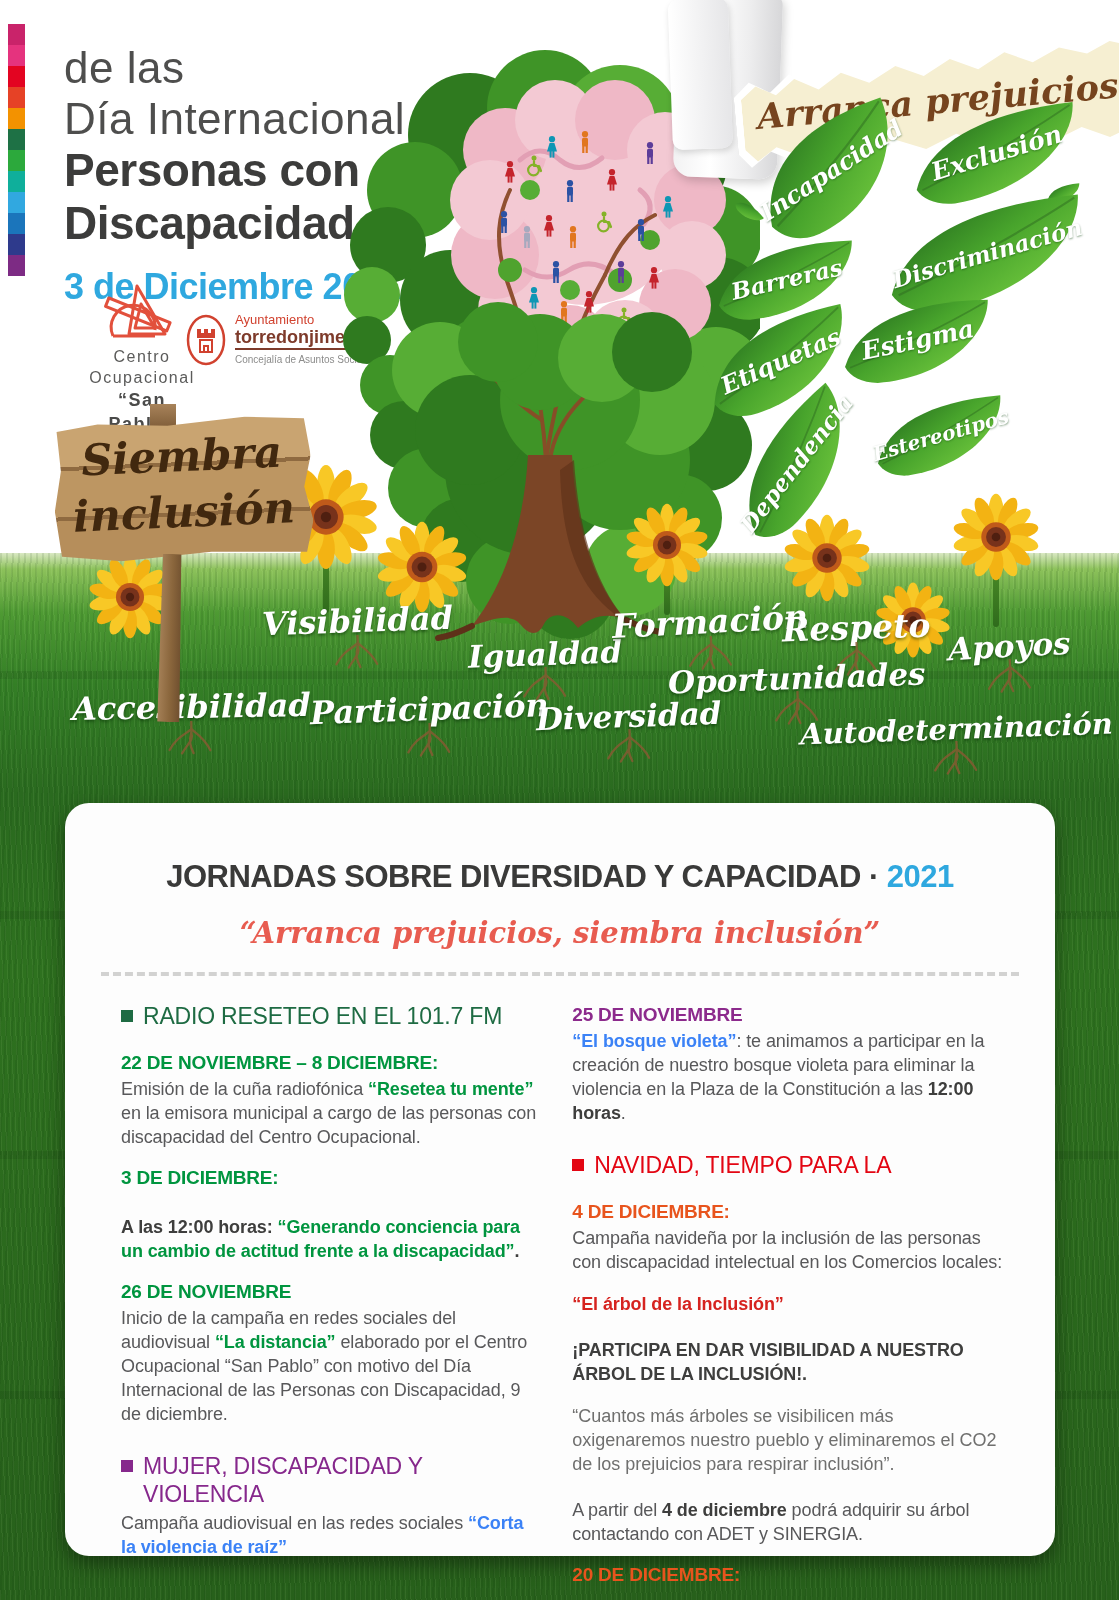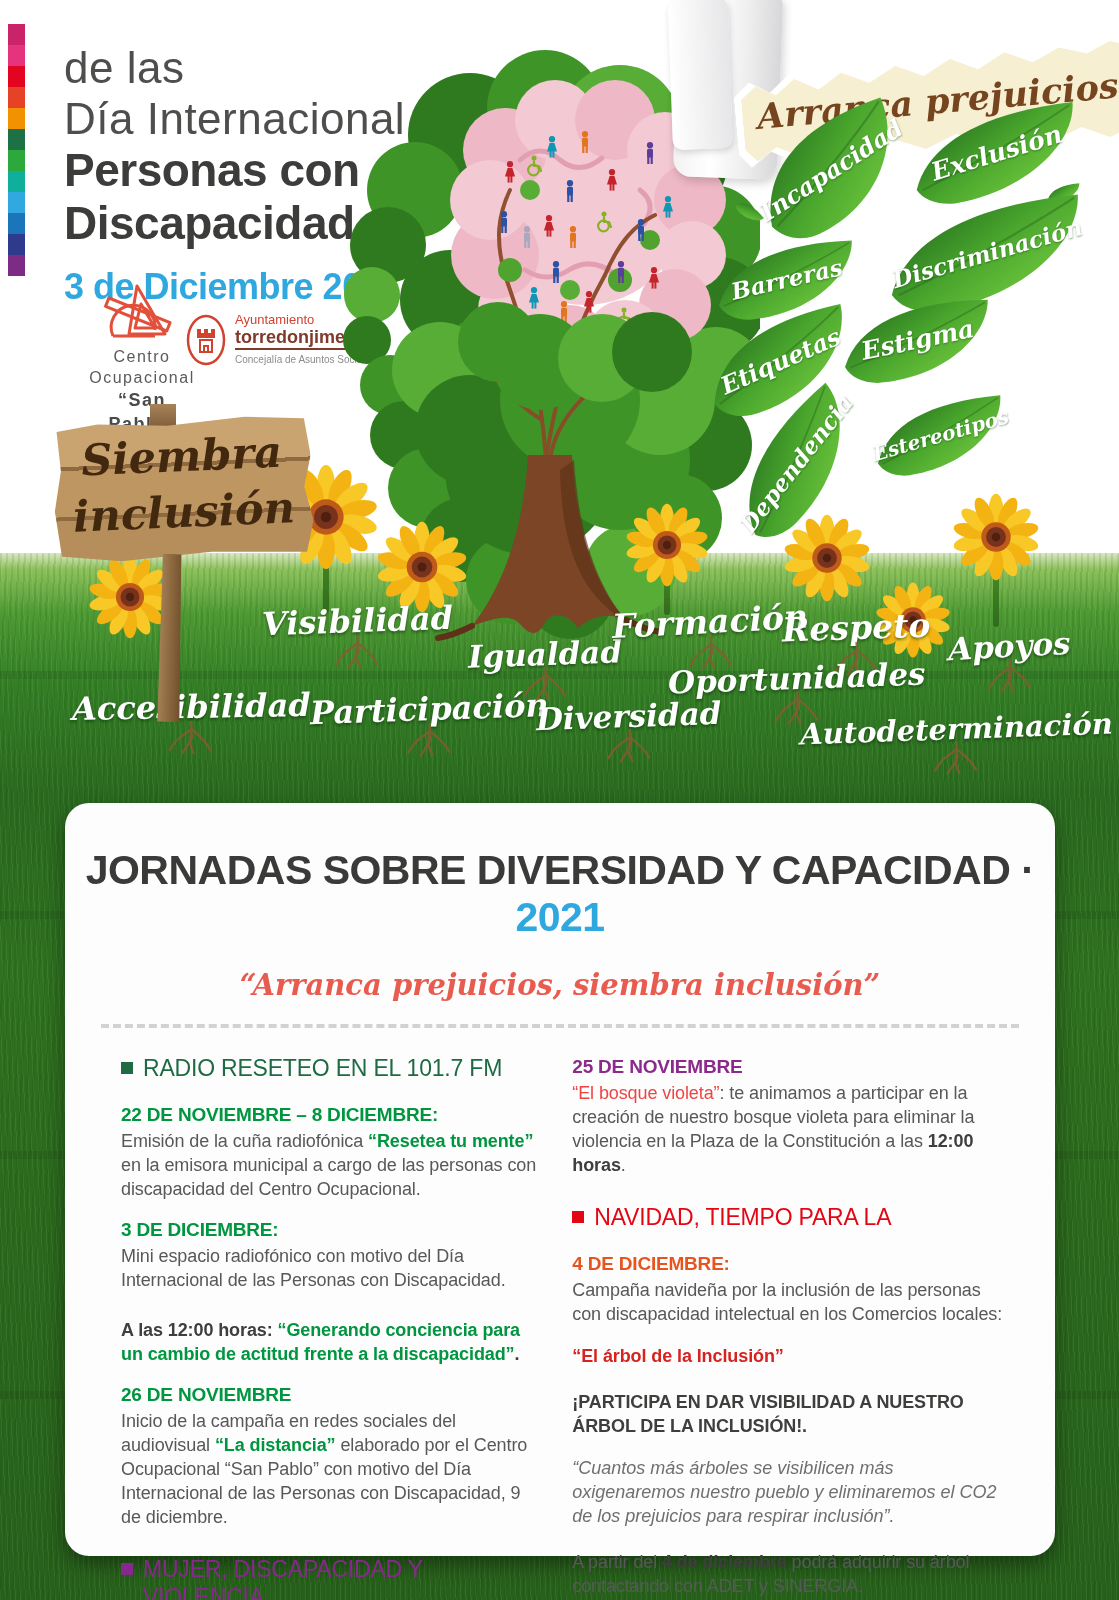--- a/index.html
+++ b/index.html
@@ -84,7 +84,7 @@
   
   .card{position:absolute;left:65px;top:803px;width:990px;height:753px;background:#FDFDFD;border-radius:24px;
         box-shadow:0 8px 20px rgba(0,0,0,.4);z-index:10;}
-  .card-title{margin-top:44px;text-align:center;font-size:41px;font-weight:800;color:#3A3A39;letter-spacing:-.5px;}
+  .card-title{margin-top:56px;text-align:center;font-size:31px;font-weight:800;color:#3A3A39;letter-spacing:-.5px;}
   .card-title .yr{color:#2FA8DF;}
   .card-sub{margin-top:10px;text-align:center;font-family:"DejaVu Serif",serif;font-style:italic;font-weight:700;
         font-size:29px;color:#E85C50;}

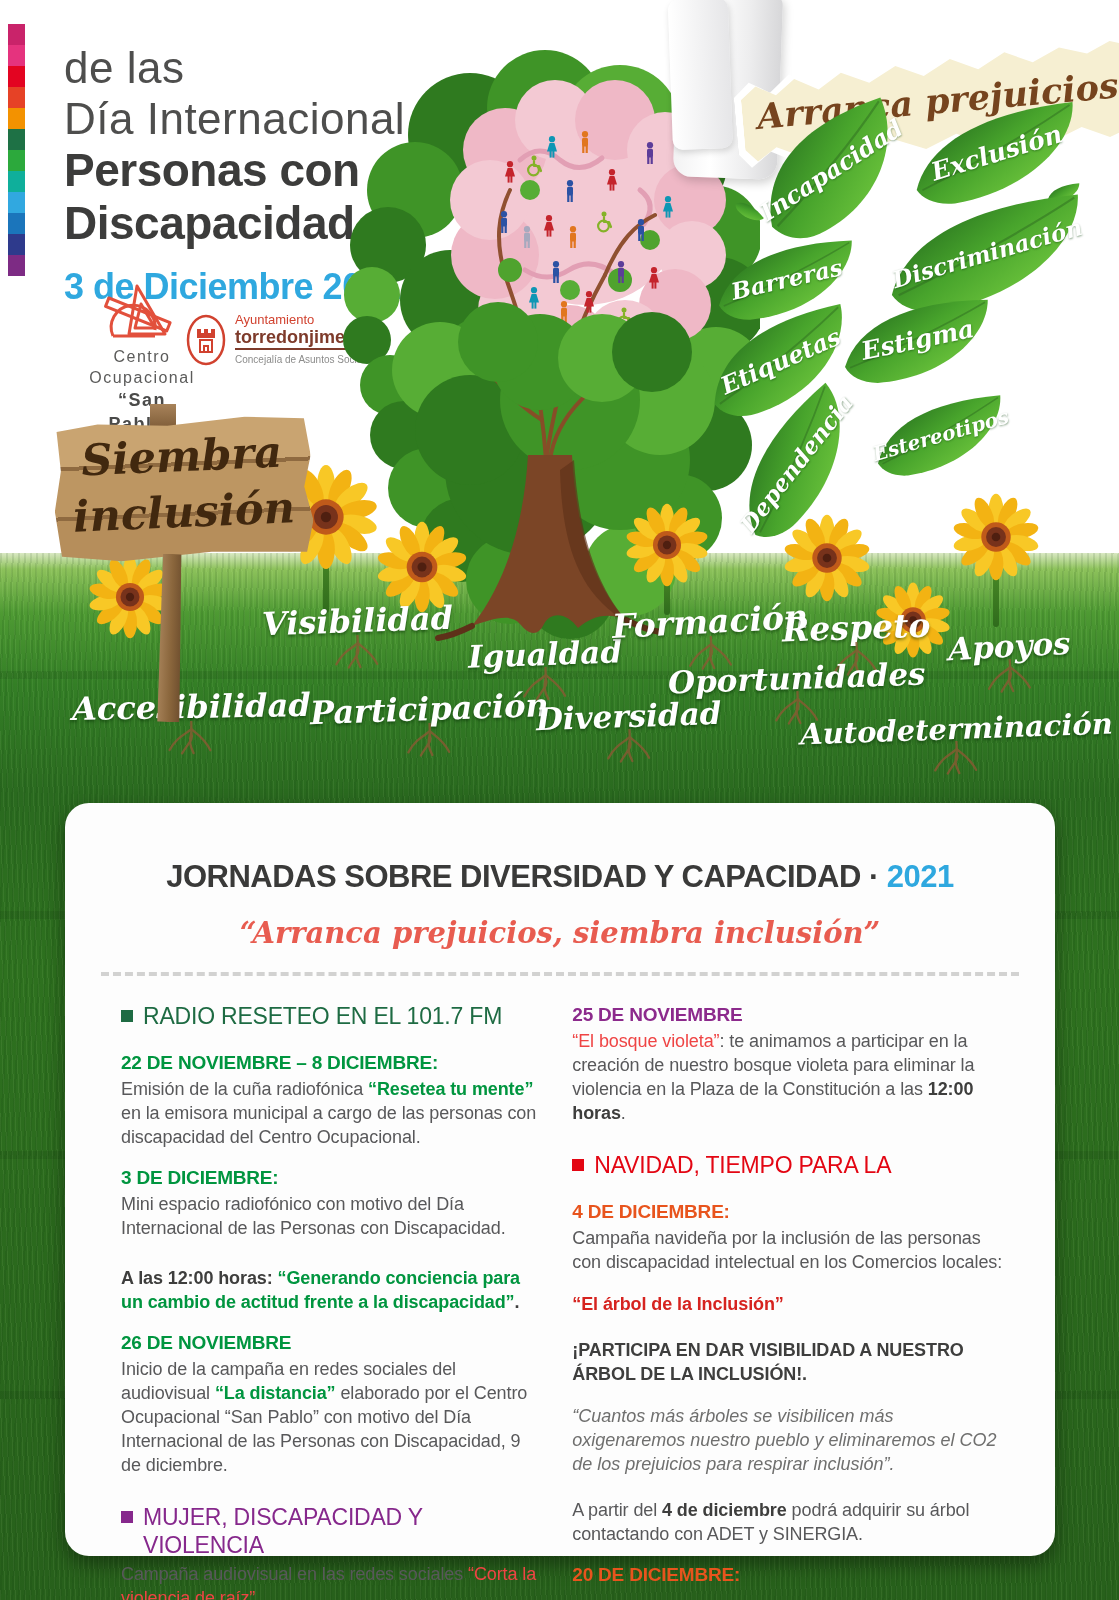--- a/index.html
+++ b/index.html
@@ -101,7 +101,7 @@
   .d-g{color:#00953F;} .d-p{color:#8C2A8C;} .d-o{color:#E8541D;}
   .body{font-size:18px;line-height:24px;color:#58585A;margin-top:3px;letter-spacing:-.1px;}
   .b-g{color:#00953F;font-weight:800;}
-  .b-p{color:#ef4444;font-weight:400;}
+  .b-p{color:#3b82f6;font-weight:700;}
   .b-r{color:#D6231F;font-weight:800;}
   .b-d{color:#3E3E3D;font-weight:800;}
   .quote{font-size:18px;line-height:24px;color:#6F6F6E;font-style:italic;margin-top:4px;}

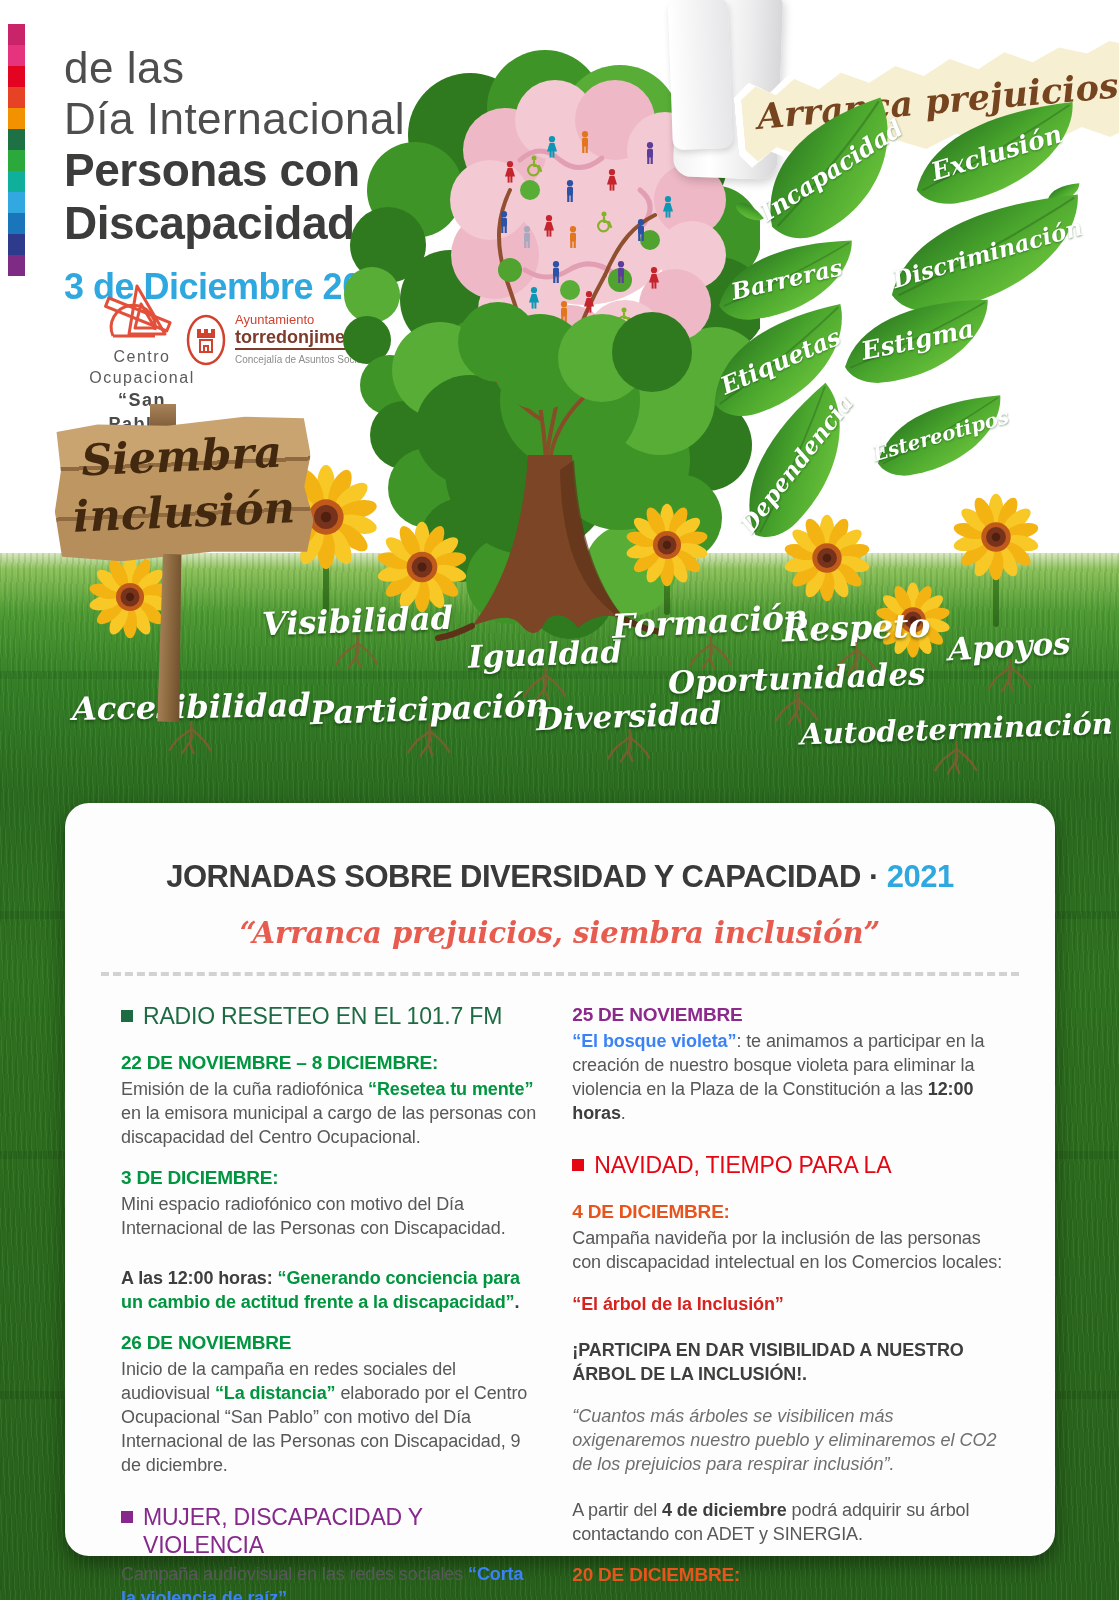--- a/index.html
+++ b/index.html
@@ -730,7 +730,6 @@
         <div class="date d-g">22 DE NOVIEMBRE – 8 DICIEMBRE:</div>
         <p class="body"><span>Emisión de la cuña radiofónica </span><span class="b-g">“Resetea tu mente”</span><span> en la emisora municipal a cargo de las personas con discapacidad del Centro Ocupacional.</span></p>
         <div class="date d-g mt14">3 DE DICIEMBRE:</div>
-        <p class="body">Mini espacio radiofónico con motivo del Día Internacional de las Personas con Discapacidad.</p>
         <p class="body mt26"><span class="b-d">A las 12:00 horas: </span><span class="b-g">“Generando conciencia para un cambio de actitud frente a la discapacidad”</span><span class="b-d">.</span></p>
         <div class="date d-g mt14">26 DE NOVIEMBRE</div>
         <p class="body"><span>Inicio de la campaña en redes sociales del audiovisual </span><span class="b-g">“La distancia”</span><span> elaborado por el Centro Ocupacional “San Pablo” con motivo del Día Internacional de las Personas con Discapacidad, 9 de diciembre.</span></p>

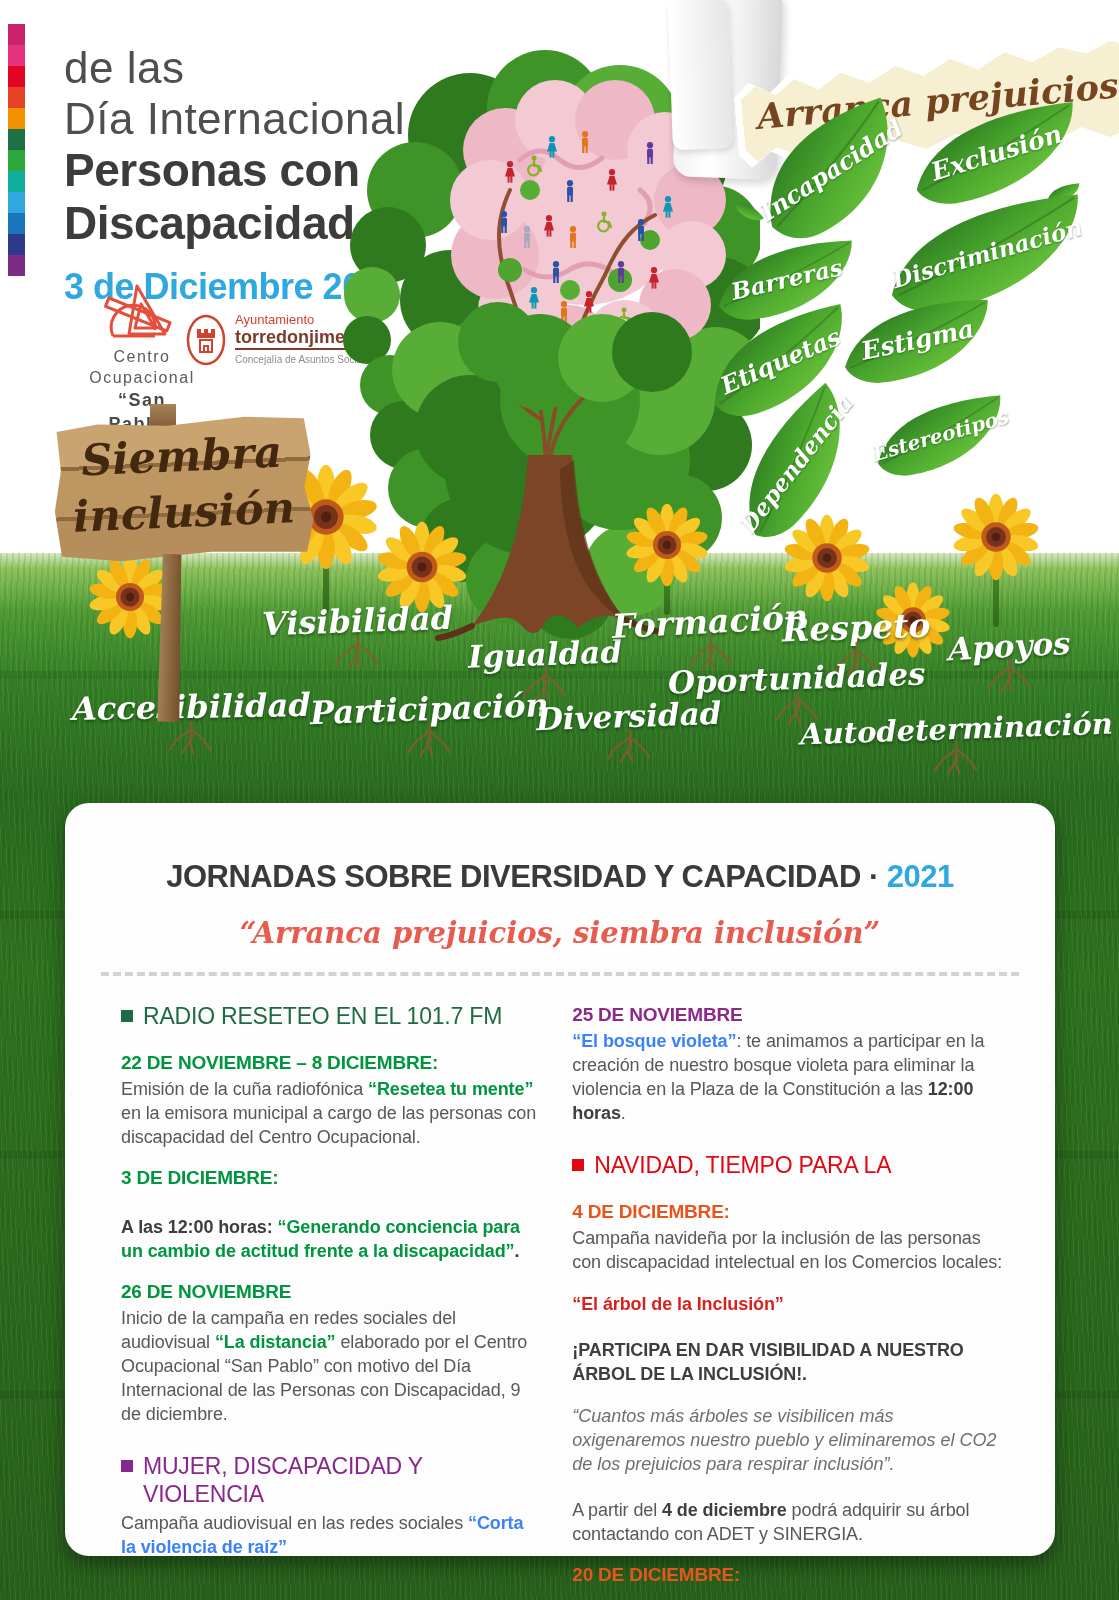--- a/index.html
+++ b/index.html
@@ -104,7 +104,7 @@
   .b-p{color:#3b82f6;font-weight:700;}
   .b-r{color:#D6231F;font-weight:800;}
   .b-d{color:#3E3E3D;font-weight:800;}
-  .quote{font-size:18px;line-height:24px;color:#6F6F6E;font-style:italic;margin-top:4px;}
+  .quote{font-size:18px;line-height:24px;color:#6F6F6E;margin-top:4px;}
   .mt14{margin-top:14px;} .mt22{margin-top:22px;} .mt26{margin-top:26px;}
   .hidden-defs{position:absolute;width:0;height:0;overflow:hidden;}
 </style>

